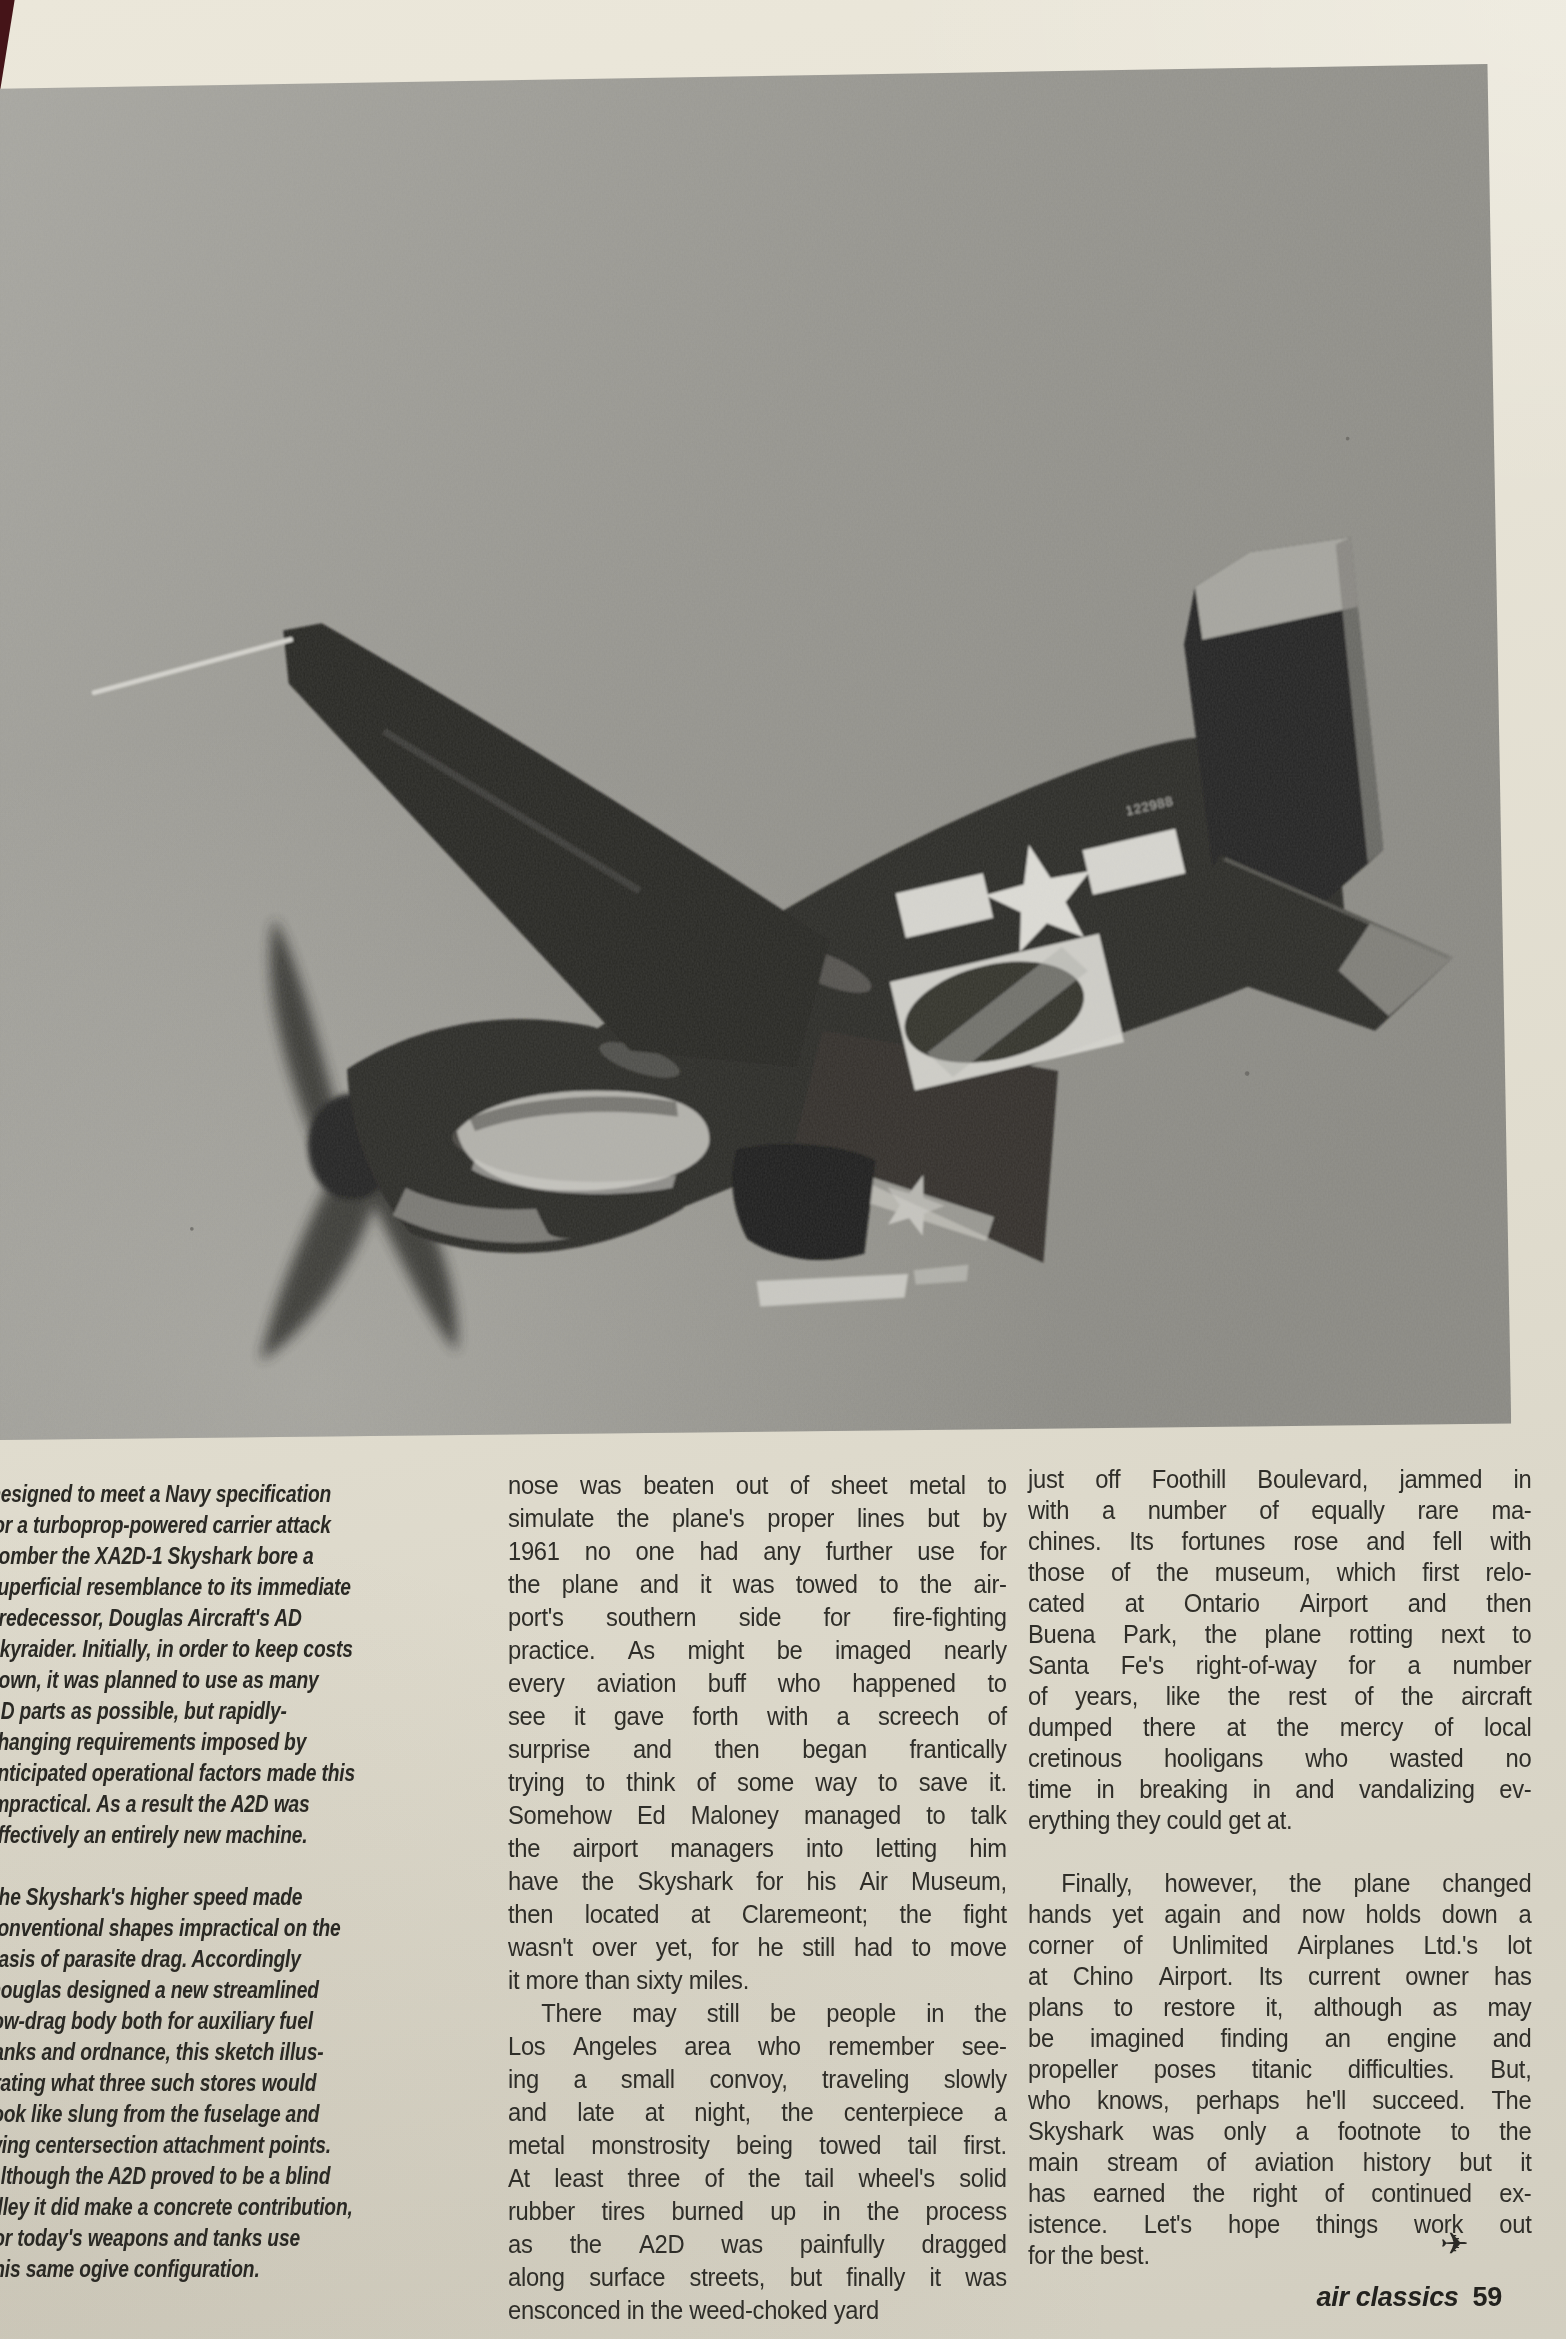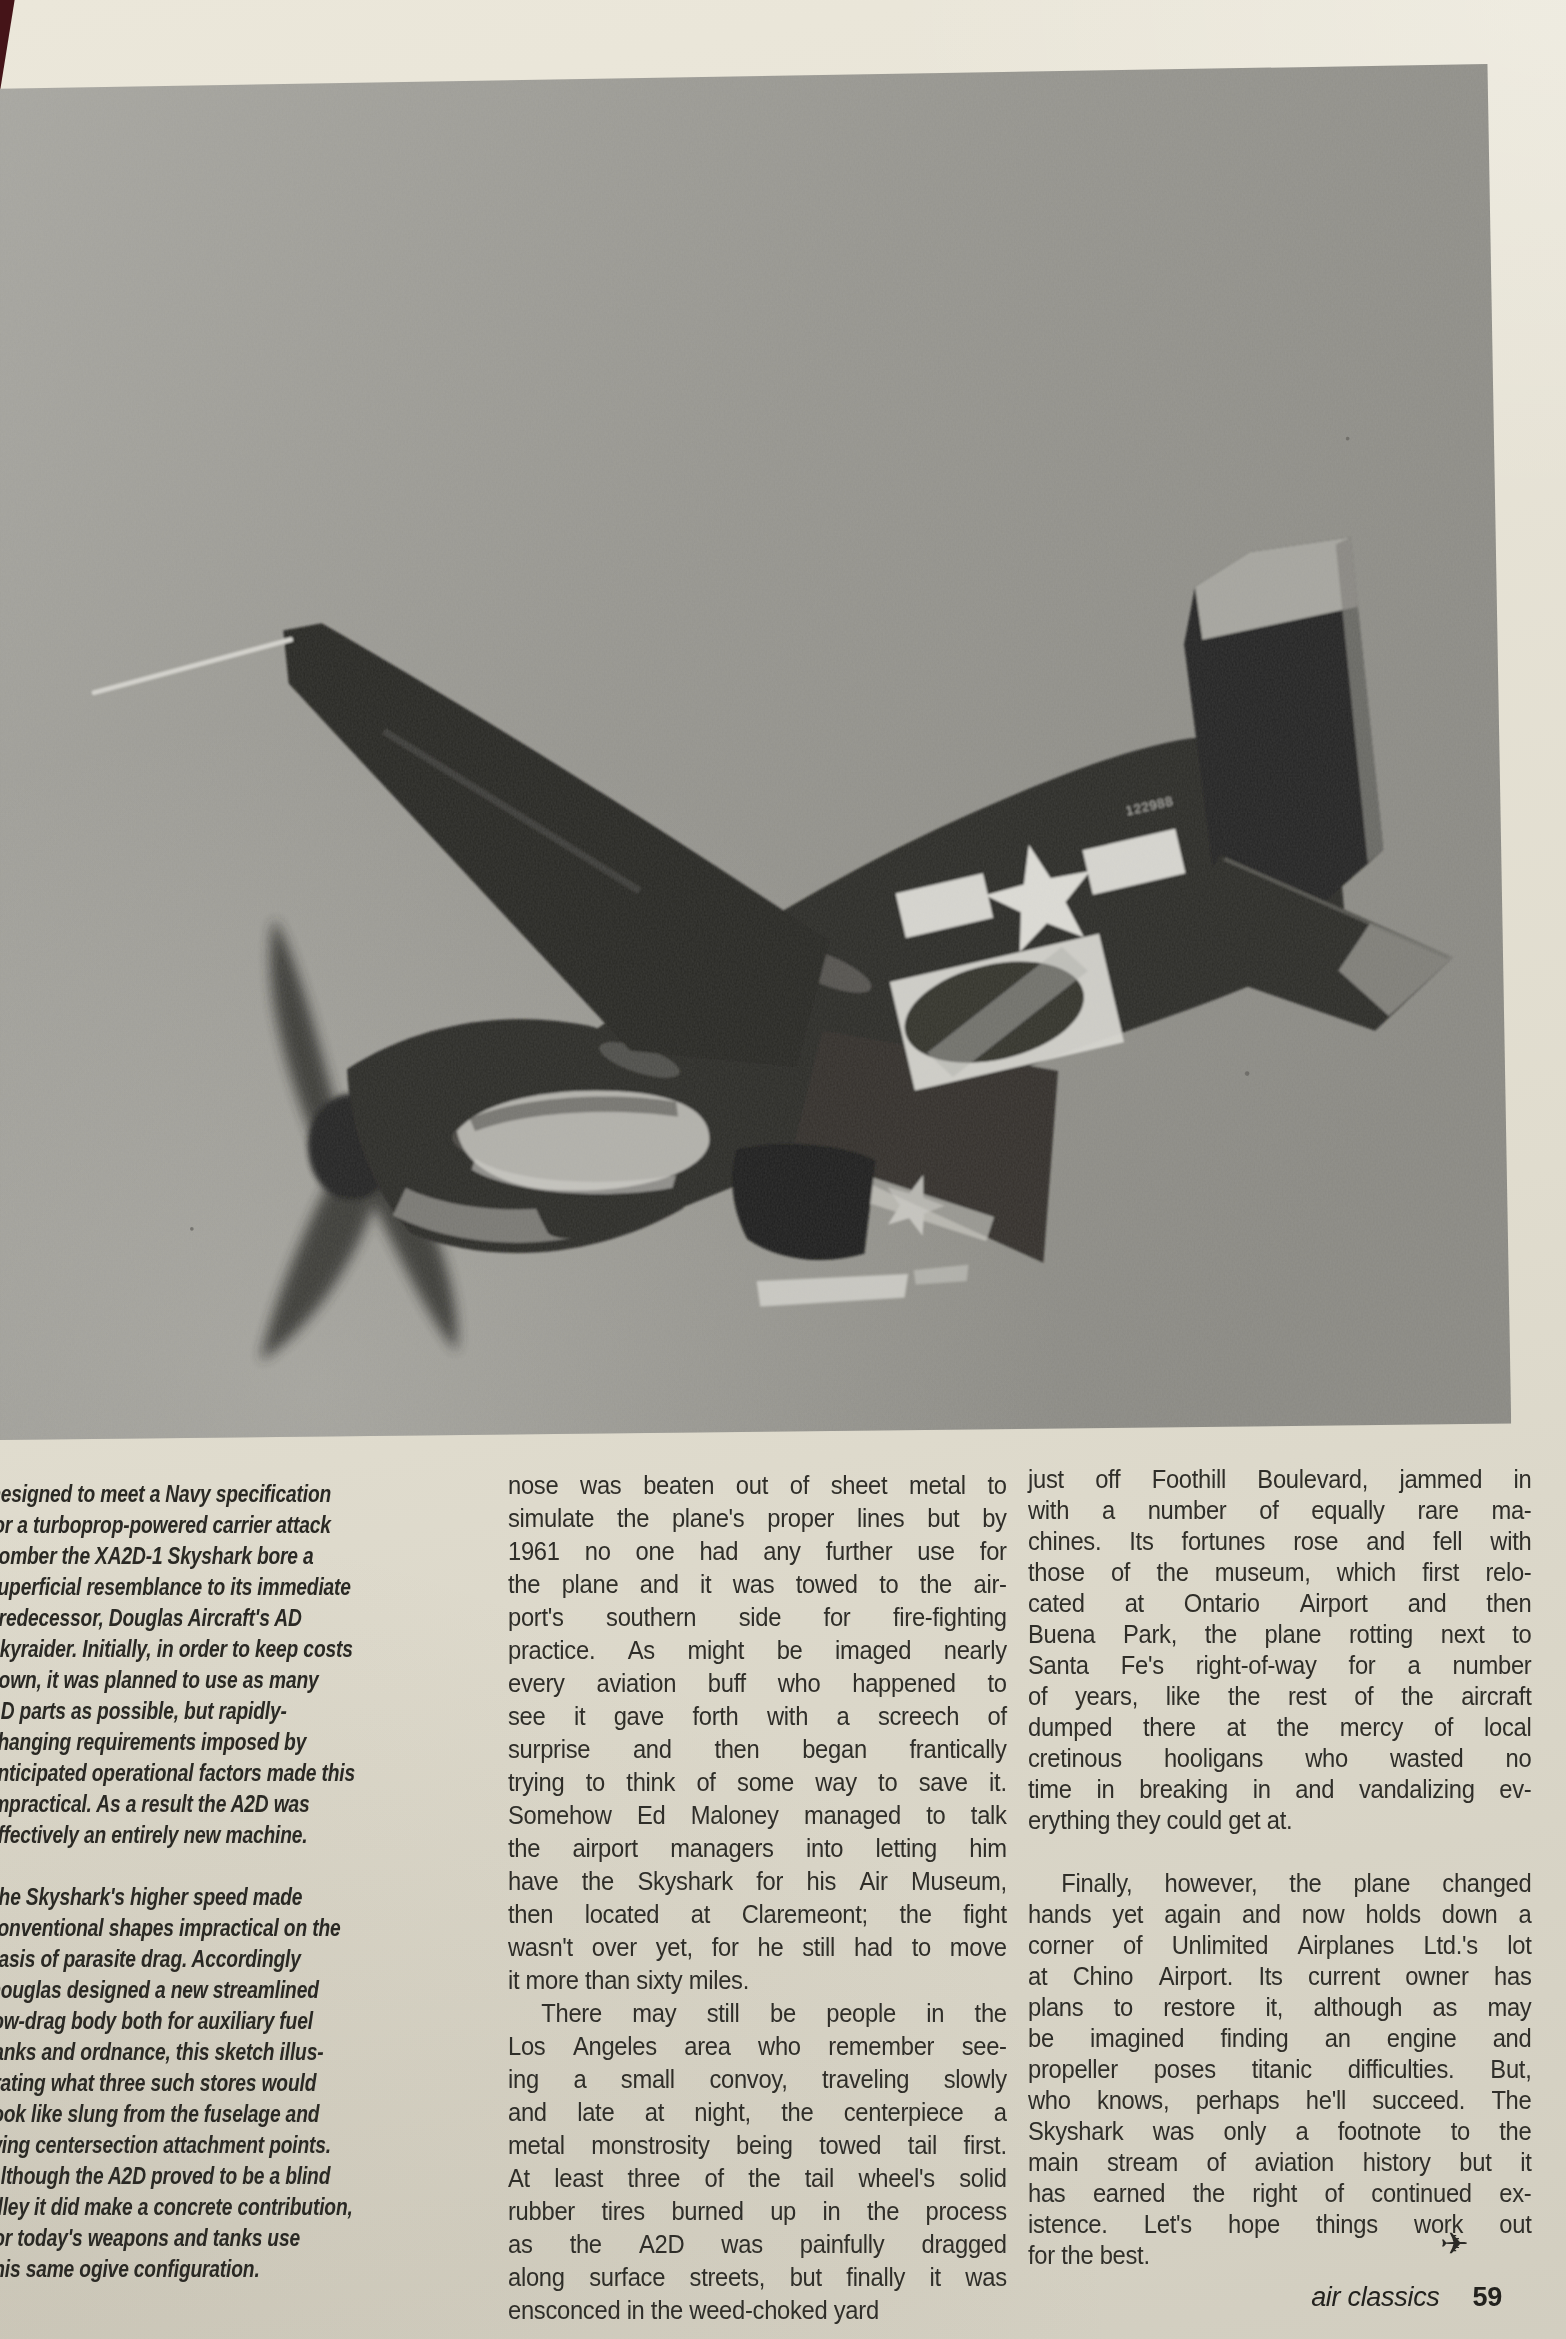--- a/index.html
+++ b/index.html
@@ -41,7 +41,7 @@
     position:absolute;left:1051px;top:2282px;width:451px;text-align:right;color:#23221e;
     font-size:27px;letter-spacing:-0.3px;
   }
-  #footer .mag{font-style:italic;font-weight:normal;}
+  #footer .mag{font-style:italic;font-weight:bold;}
   #footer .pagenum{font-weight:bold;margin-left:33px;}
 </style>
 </head>

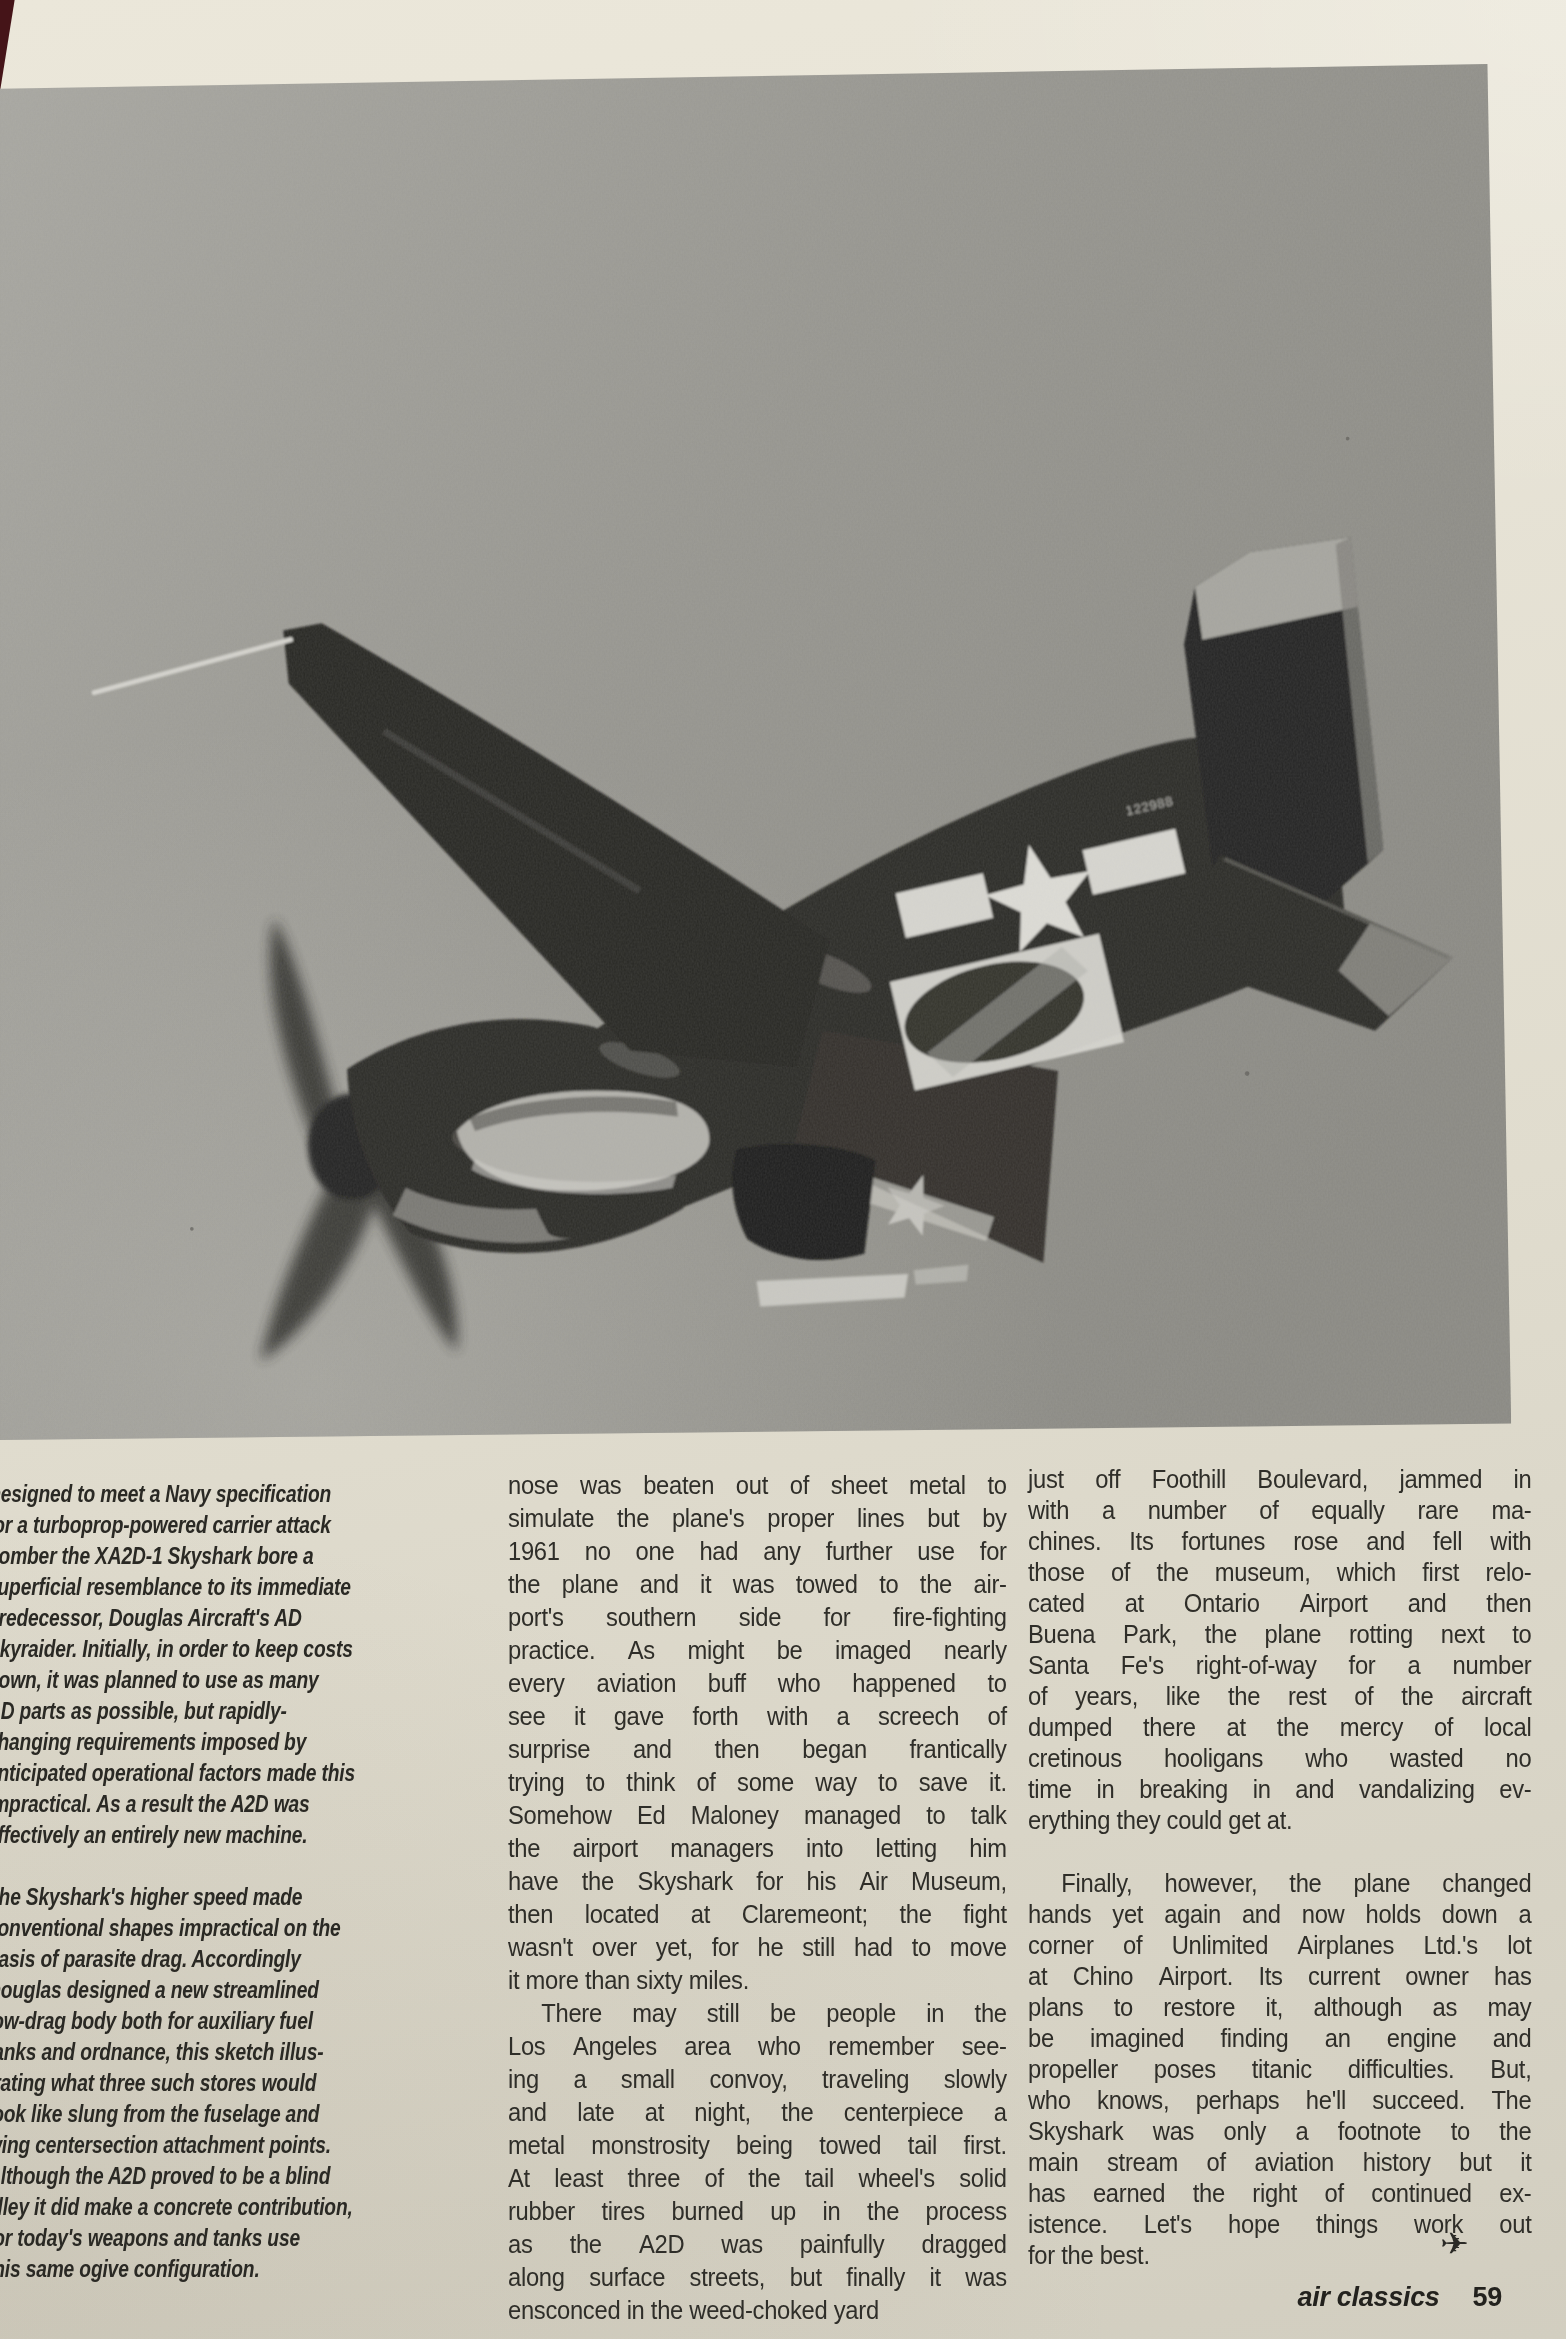--- a/index.html
+++ b/index.html
@@ -42,7 +42,7 @@
     font-size:27px;letter-spacing:-0.3px;
   }
   #footer .mag{font-style:italic;font-weight:bold;}
-  #footer .pagenum{font-weight:bold;margin-left:33px;}
+  #footer .pagenum{font-weight:bold;margin-left:14px;}
 </style>
 </head>
 <body>

